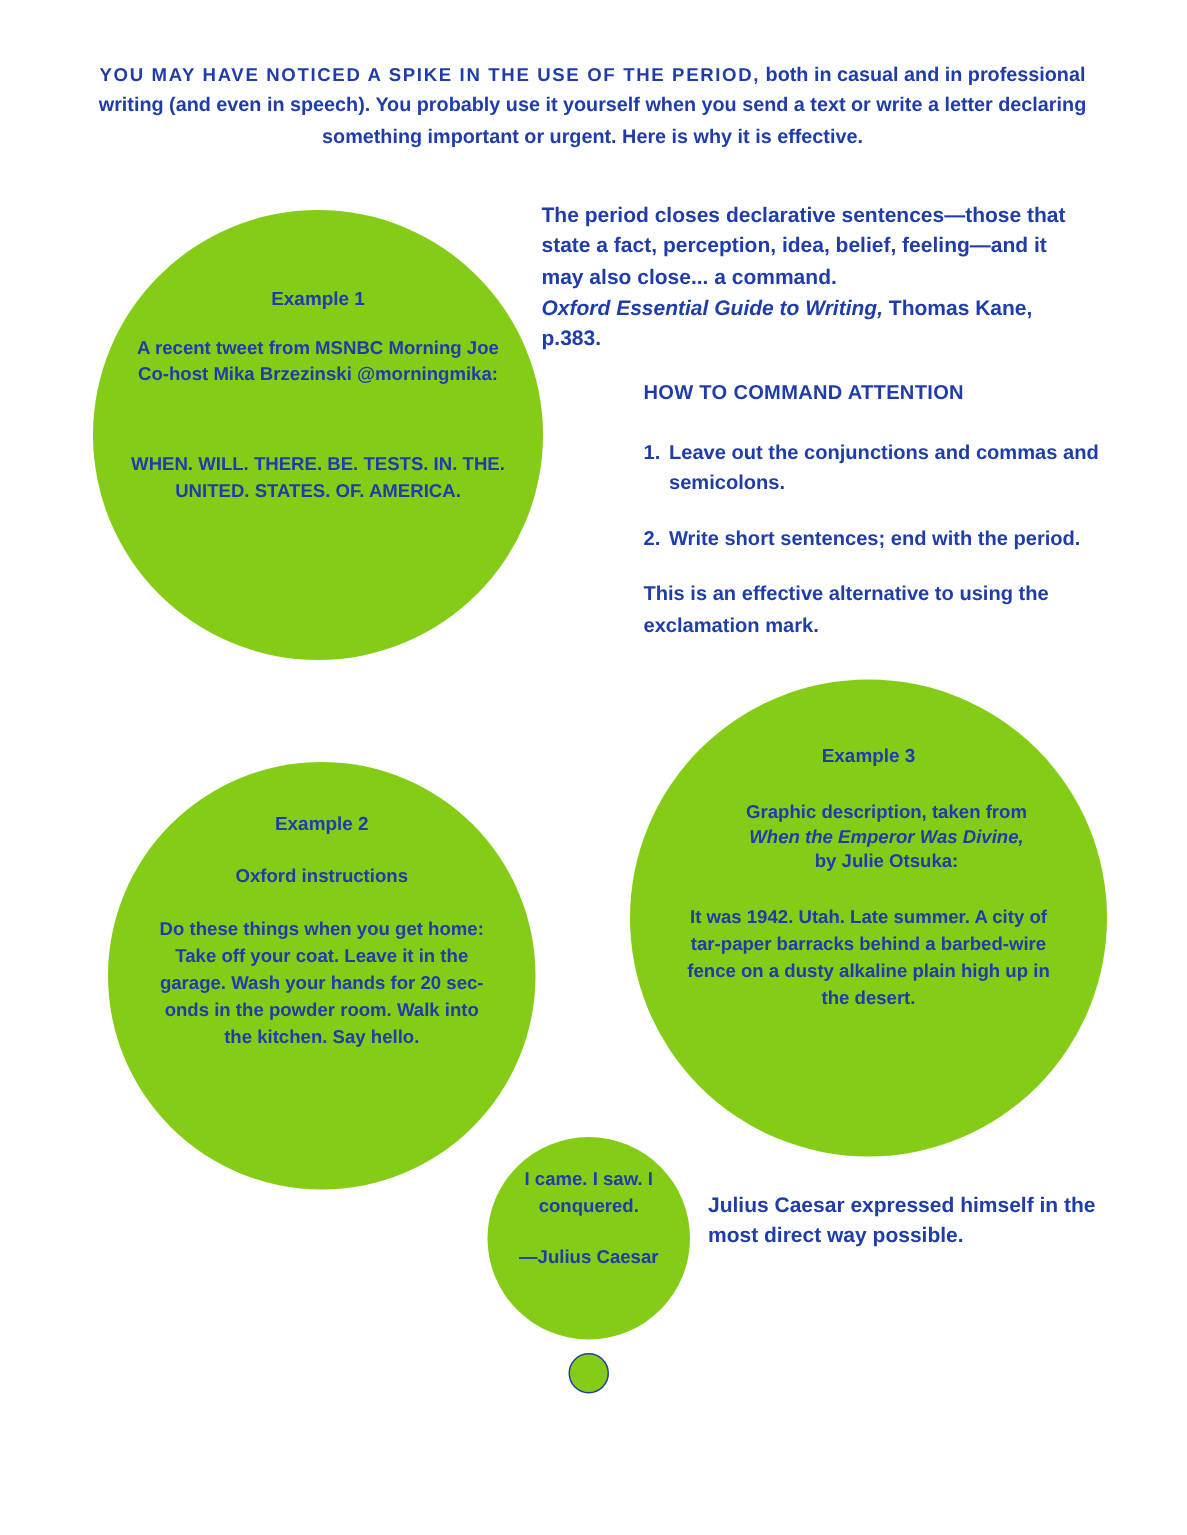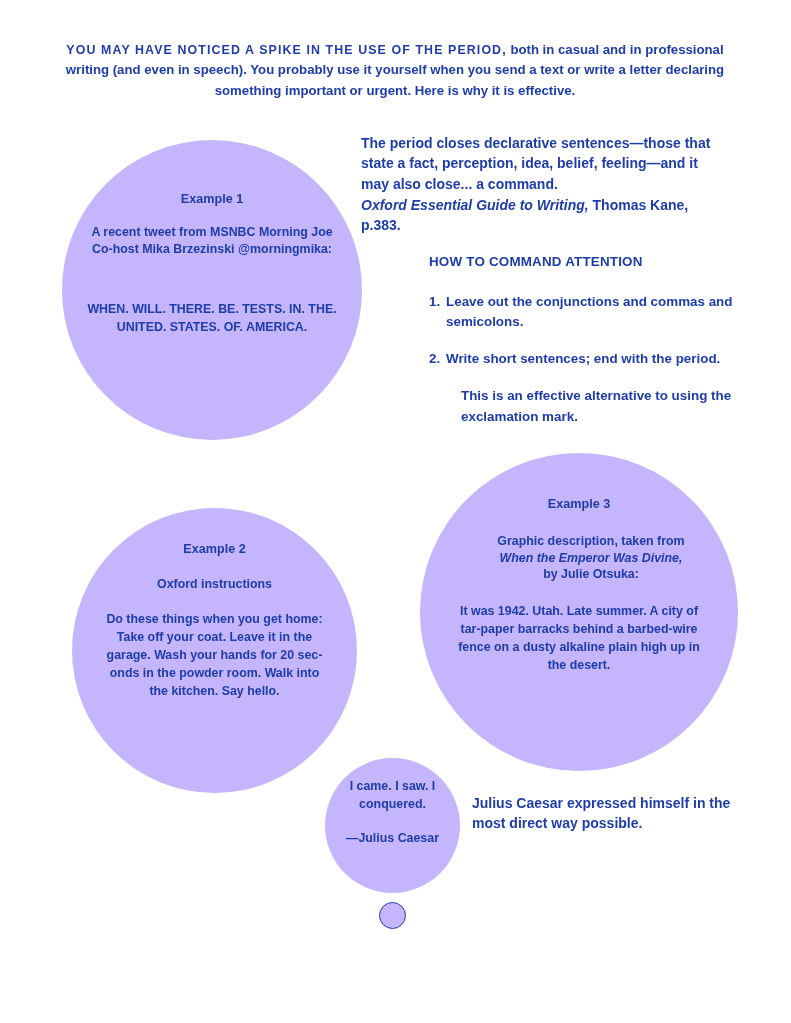--- a/index.html
+++ b/index.html
@@ -42,7 +42,7 @@
   .circle {
     position: absolute;
     border-radius: 50%;
-    background: #c4b5fd;
+    background: #84cc16;
     box-sizing: border-box;
     display: flex;
     flex-direction: column;

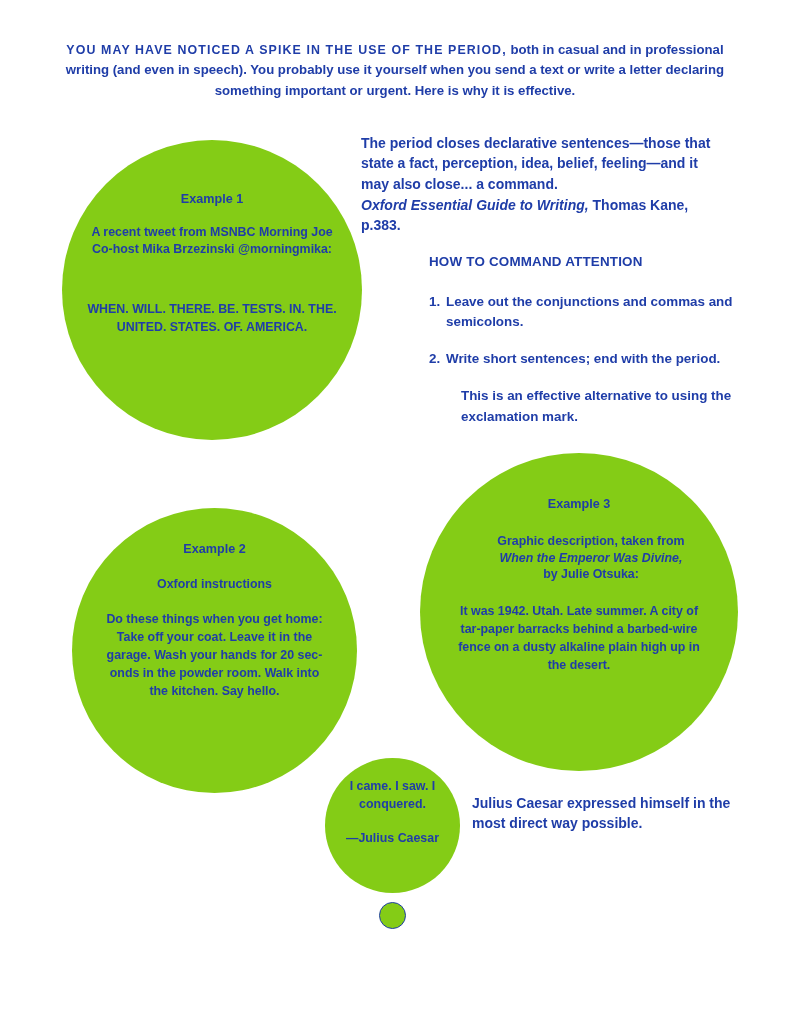--- a/index.html
+++ b/index.html
@@ -157,7 +157,6 @@
   #how-to .step .txt { flex: 1; }
   #how-to .closing {
     margin-top: 4px;
-    margin-left: 32px;
   }
 
   #caesar-note {

